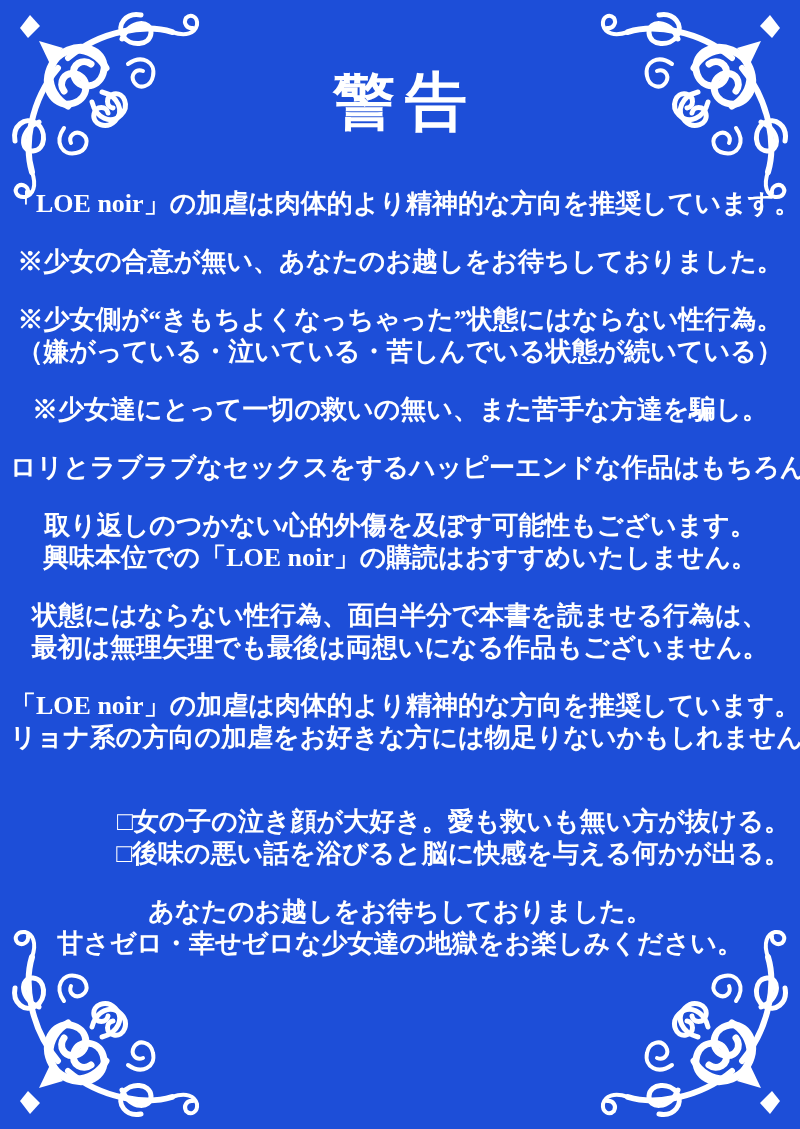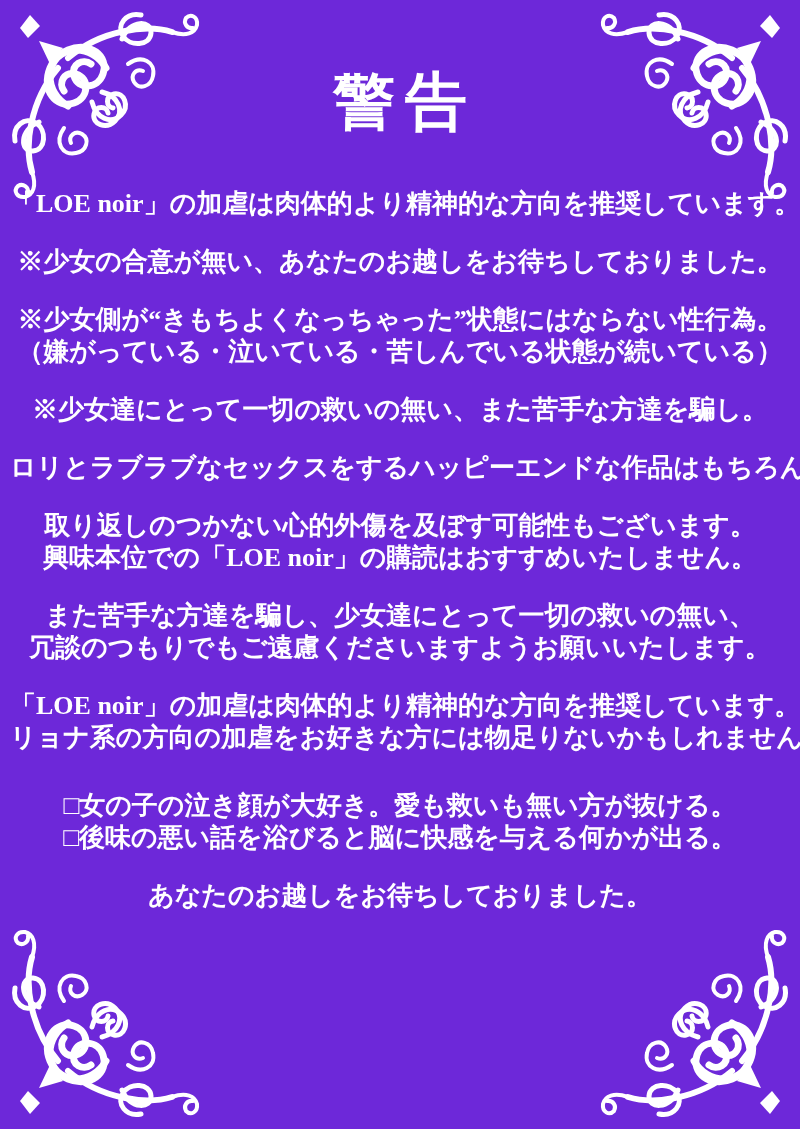--- a/index.html
+++ b/index.html
@@ -12,7 +12,7 @@
     width: 800px;
     height: 1129px;
     margin: 0 auto;
-    background: #6d28d9;
+    background: #1d4ed8;
     overflow: hidden;
     font-family: "Liberation Serif", "DejaVu Serif", serif;
     color: #ffffff;

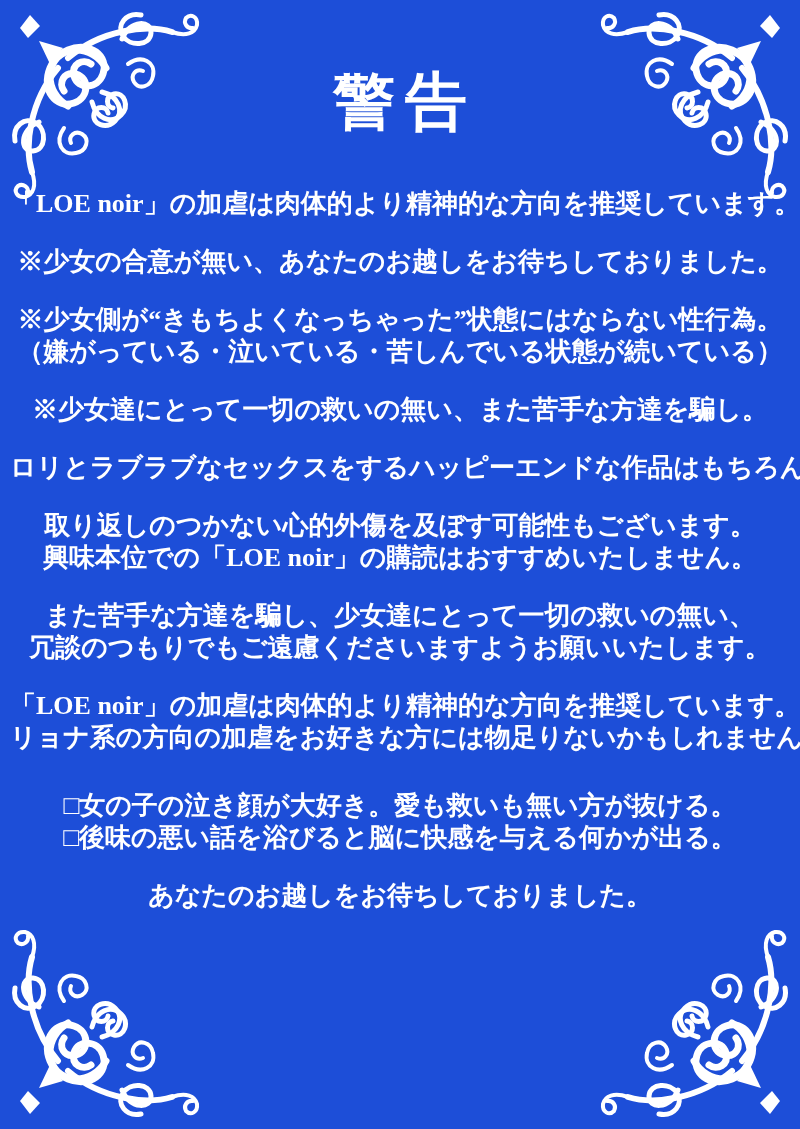--- a/index.html
+++ b/index.html
@@ -131,7 +131,7 @@
     </div>
 
     <div class="para">
-      <div class="line">また苦手な方達を騙し、少女達にとって一切の救いの無い、</div>
+      <div class="line">状態にはならない性行為、面白半分で本書を読ませる行為は、</div>
       <div class="line">冗談のつもりでもご遠慮くださいますようお願いいたします。</div>
     </div>
 

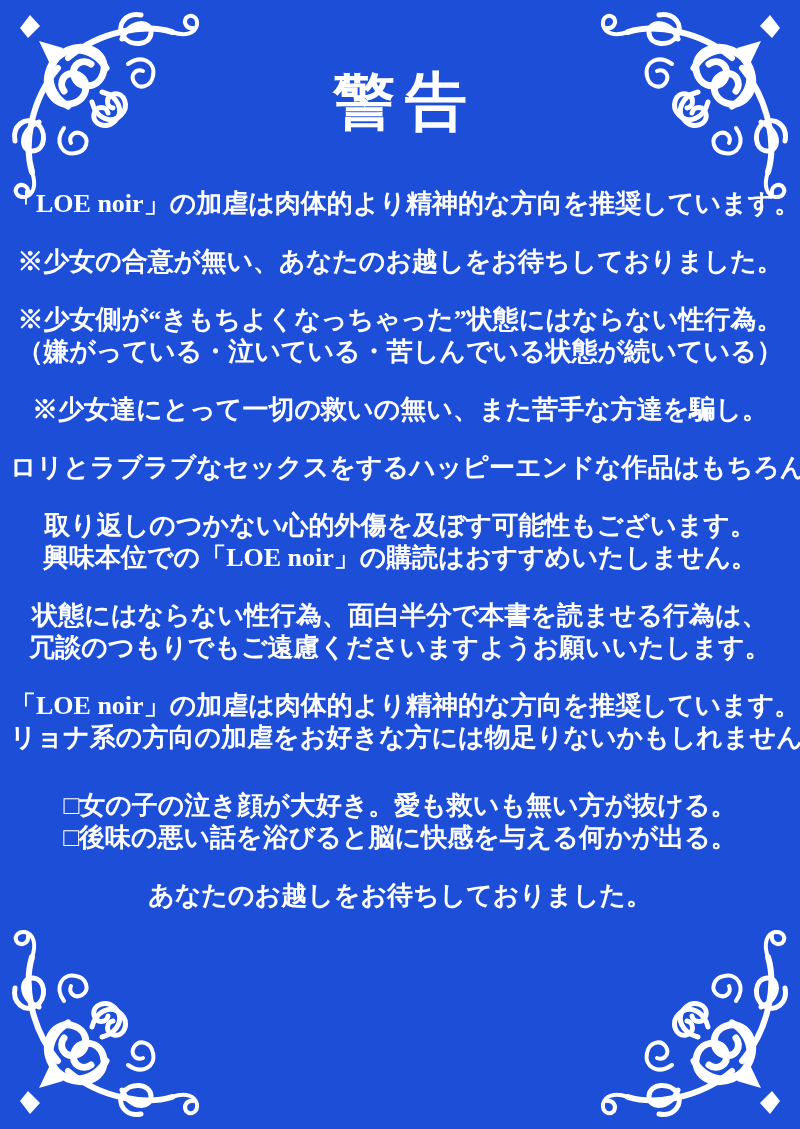--- a/index.html
+++ b/index.html
@@ -132,7 +132,7 @@
 
     <div class="para">
       <div class="line">状態にはならない性行為、面白半分で本書を読ませる行為は、</div>
-      <div class="line">冗談のつもりでもご遠慮くださいますようお願いいたします。</div>
+      <div class="line">最初は無理矢理でも最後は両想いになる作品もございません。</div>
     </div>
 
     <div class="para mt-lg">

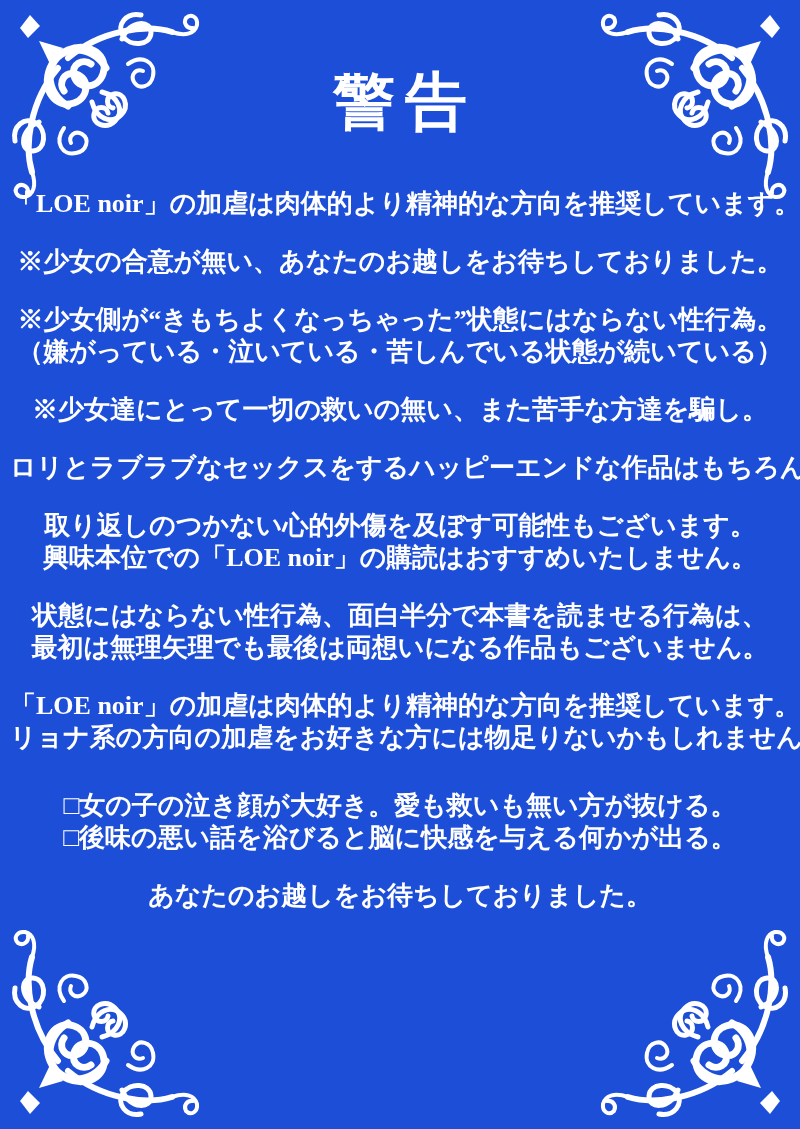--- a/index.html
+++ b/index.html
@@ -49,7 +49,7 @@
     font-weight: 700;
   }
   .para.mt-lg { margin-top: 6px; }
-  .para.mt-xl { margin-top: 36px; }
+  .para.mt-xl { margin-top: 52px; text-align: right; }
   .line { white-space: nowrap; }
 </style>
 </head>

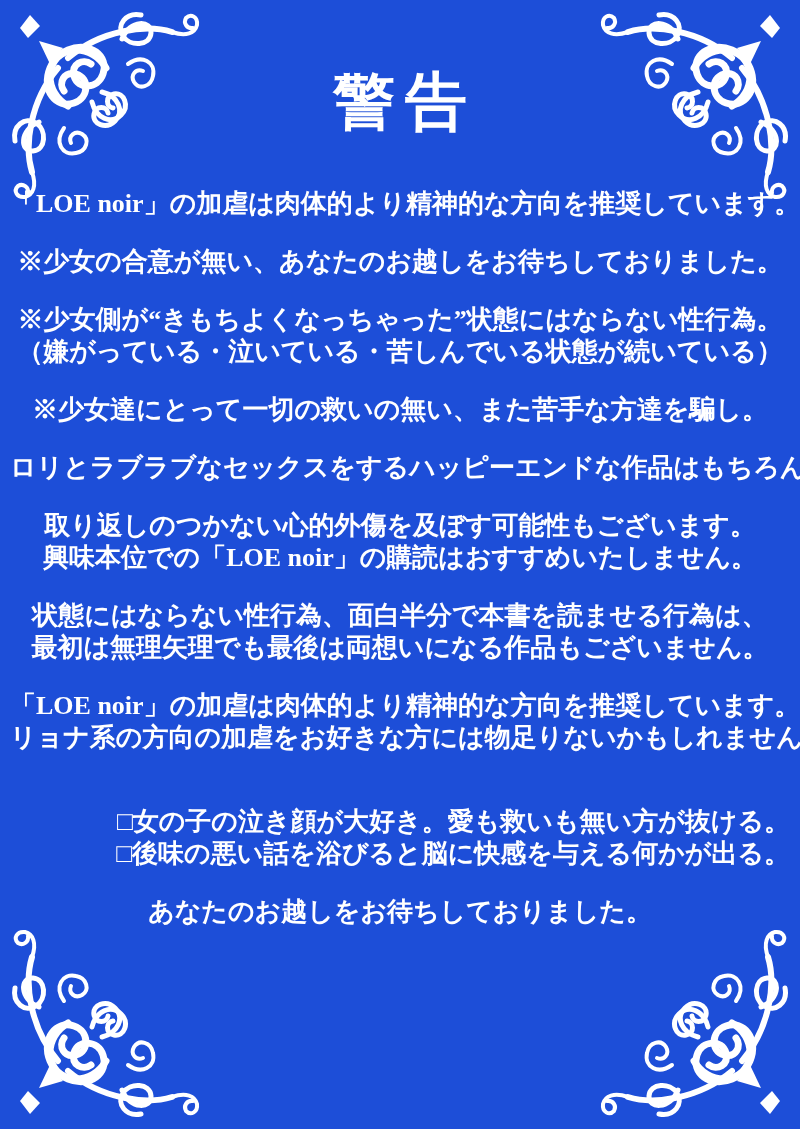--- a/index.html
+++ b/index.html
@@ -147,6 +147,7 @@
 
     <div class="para">
       <div class="line">あなたのお越しをお待ちしておりました。</div>
+      <div class="line">甘さゼロ・幸せゼロな少女達の地獄をお楽しみください。</div>
     </div>
 
   </div>

